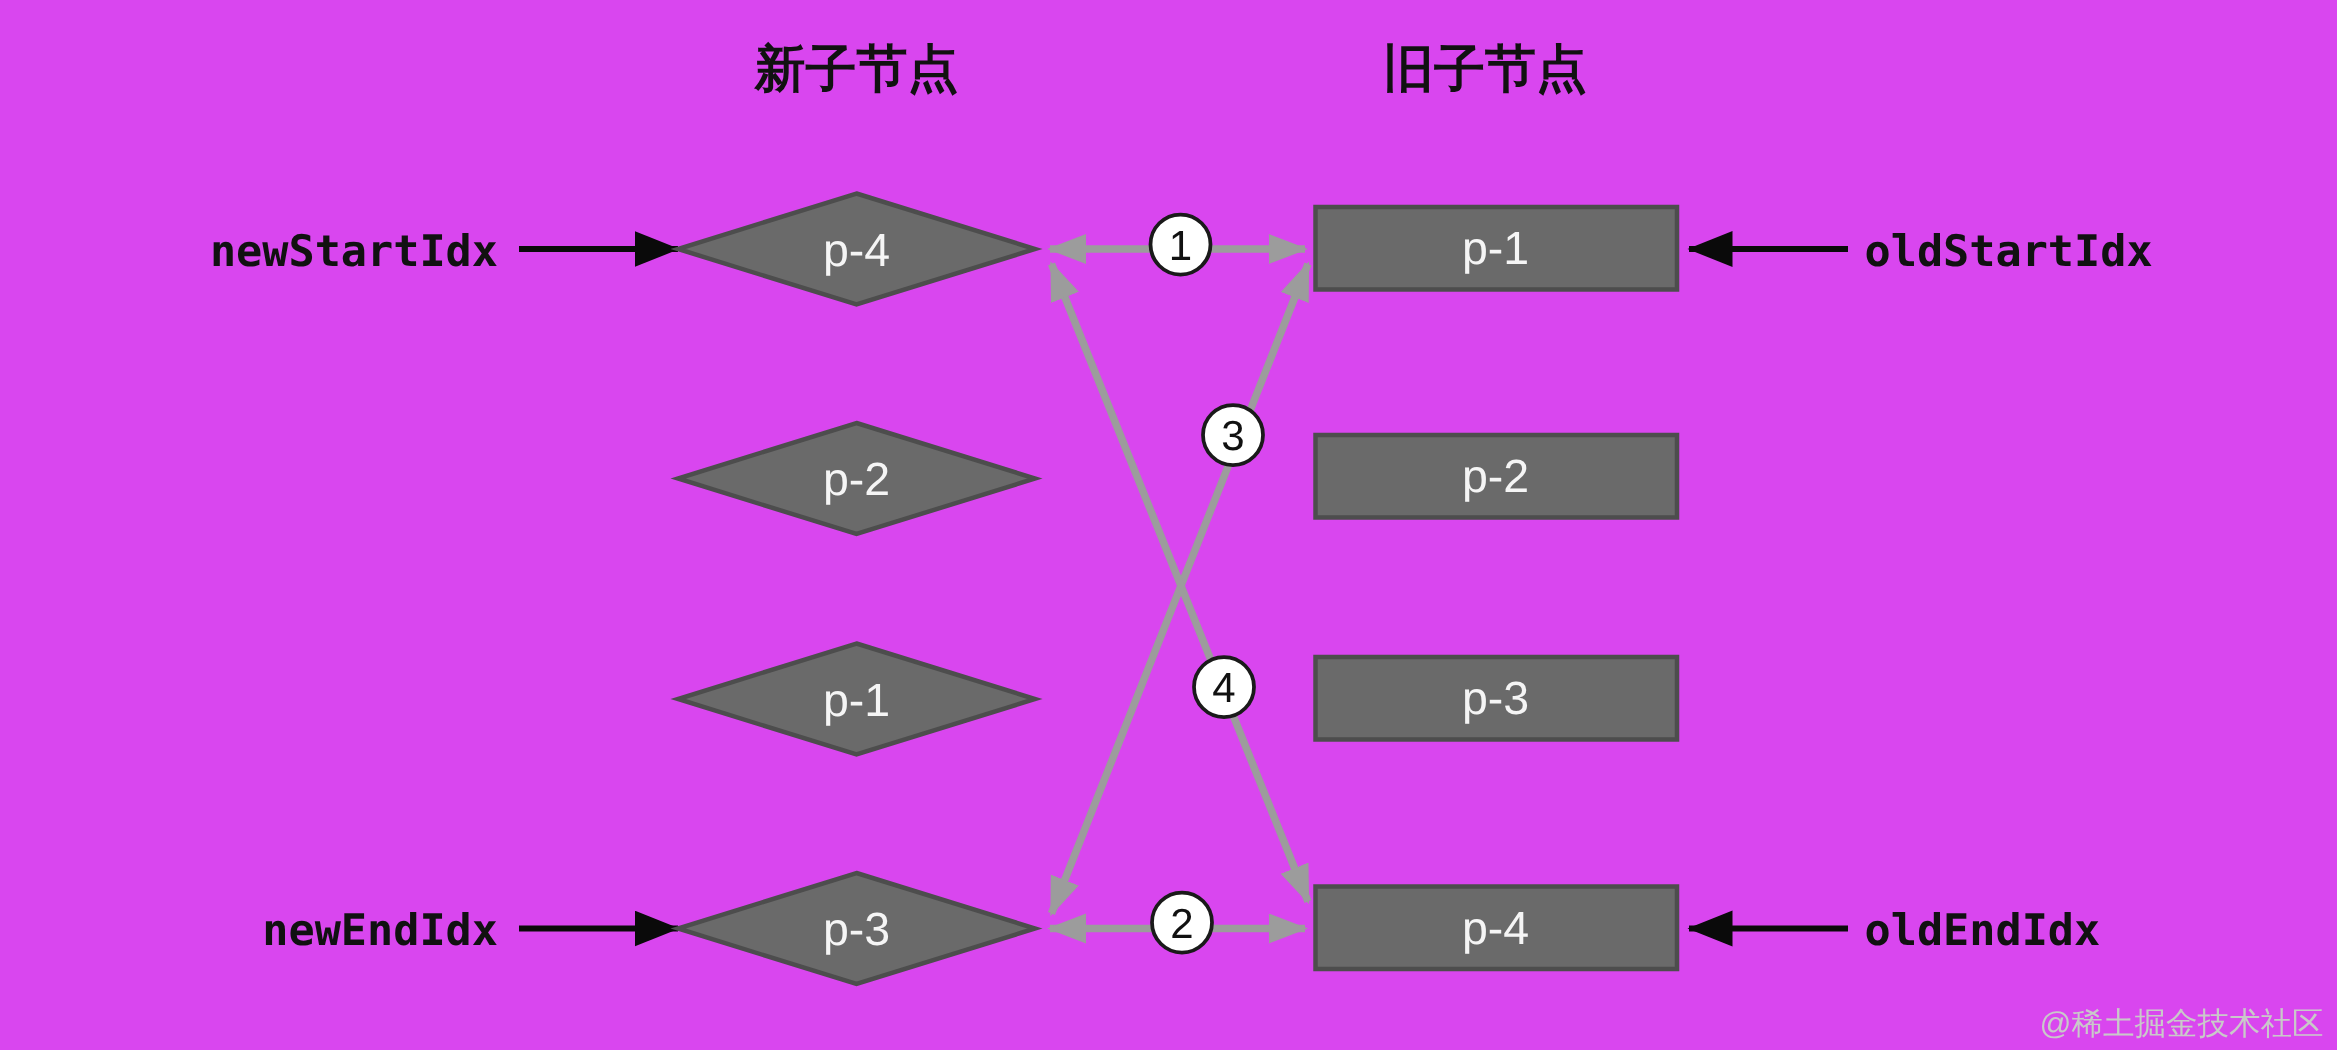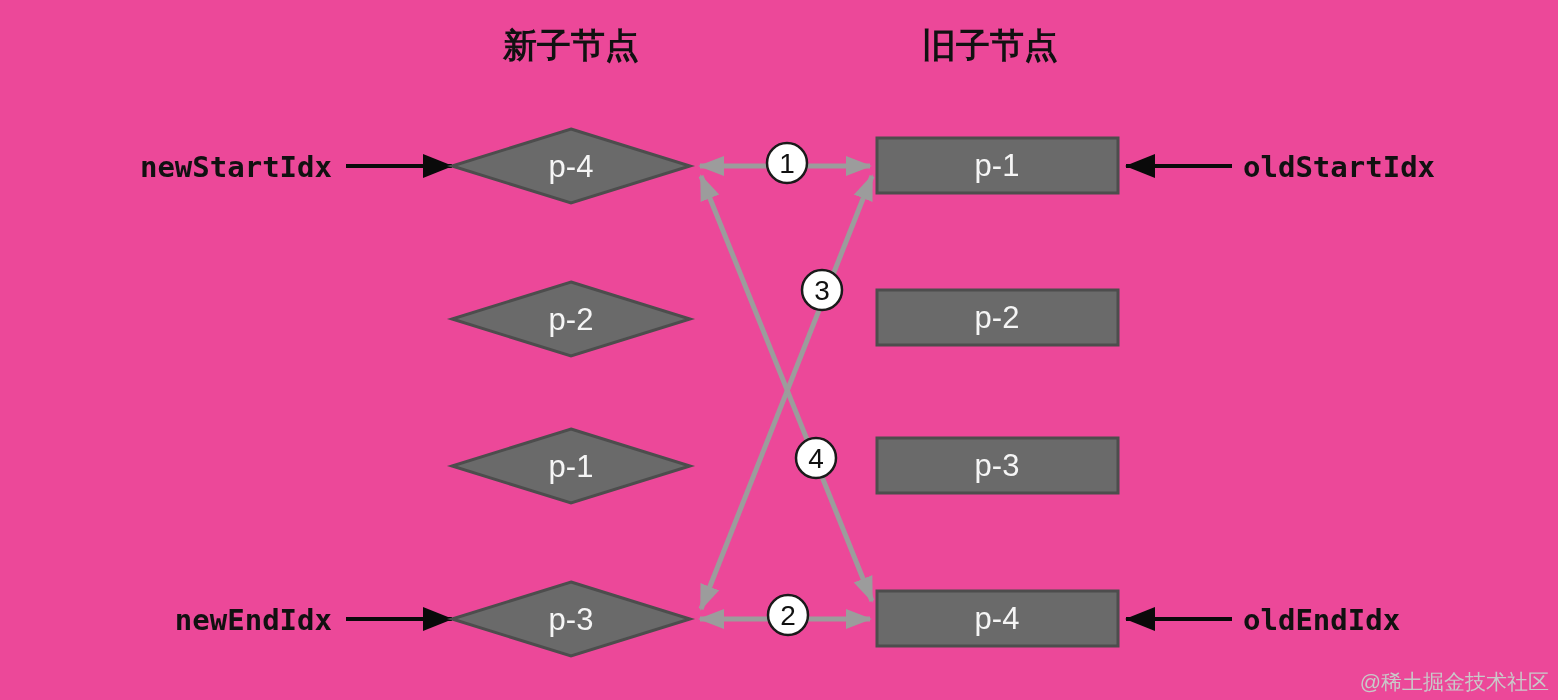--- a/index.html
+++ b/index.html
@@ -11,7 +11,7 @@
     position: relative;
     width: 1558px;
     height: 700px;
-    background: #ec4899;
+    background: #d946ef;
     overflow: hidden;
     font-family: "Liberation Sans", sans-serif;
   }

